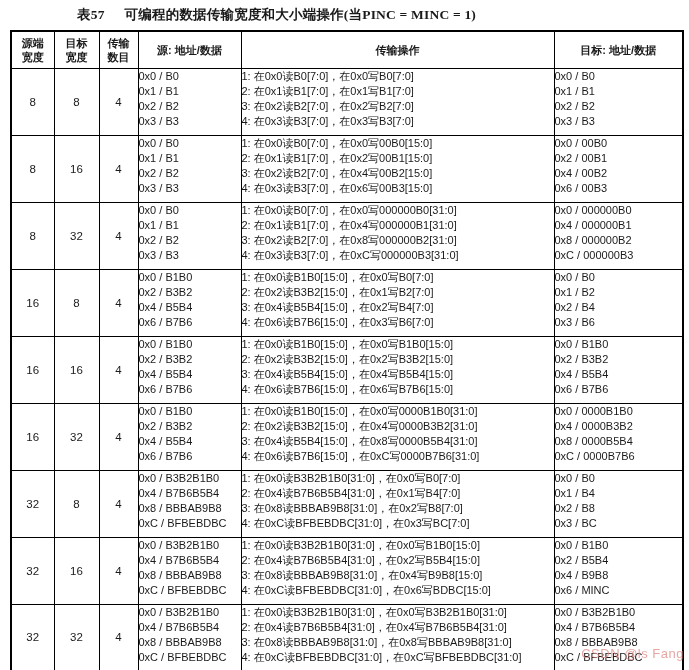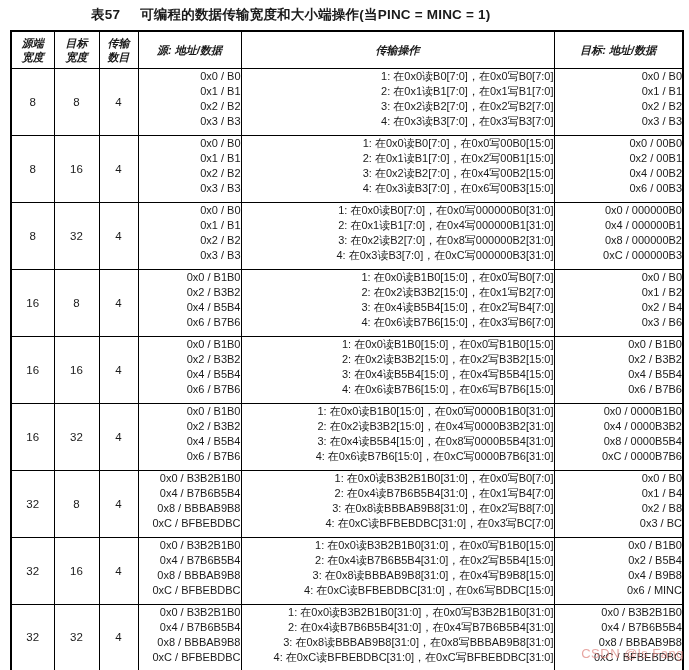--- a/index.html
+++ b/index.html
@@ -12,11 +12,12 @@
   }
   .caption {
     position: absolute;
-    left: 91px; top: 6px;
+    left: 77px; top: 6px;
     font-size: 13.5px;
     font-weight: bold;
     white-space: nowrap;
     letter-spacing: 0.2px;
+    font-family: Liberation Serif, serif;
   }
   .caption .cap-prefix { margin-right: 20px; }
   table.dma {

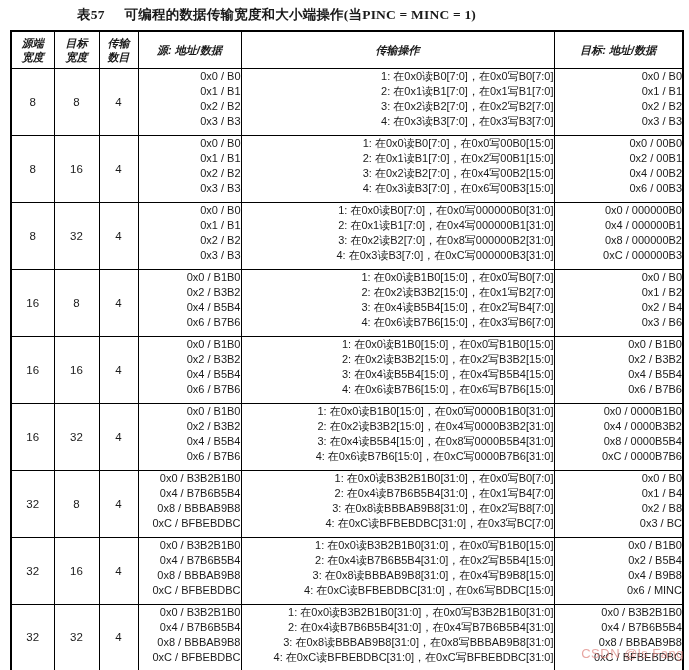--- a/index.html
+++ b/index.html
@@ -34,7 +34,7 @@
     padding: 0;
     overflow: hidden;
   }
-  table.dma thead tr { height: 37px; font-style: italic; }
+  table.dma thead tr { height: 37px; }
   table.dma tbody tr { height: 67px; }
   th.hdr {
     font-weight: bold;

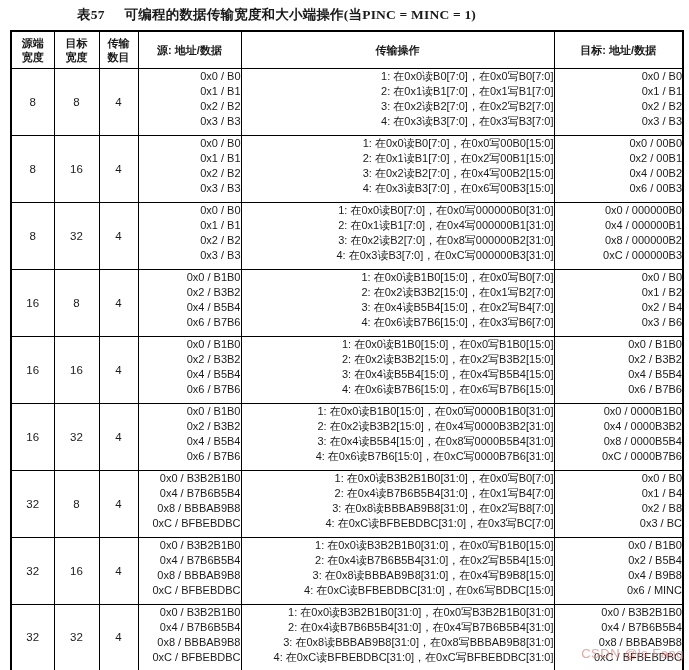--- a/index.html
+++ b/index.html
@@ -54,7 +54,6 @@
     padding: 3px 2px 2px 5px;
     line-height: 15.2px;
     white-space: nowrap;
-    text-align: right;
   }
   .col-sw { width: 43px; }
   .col-tw { width: 45px; }

